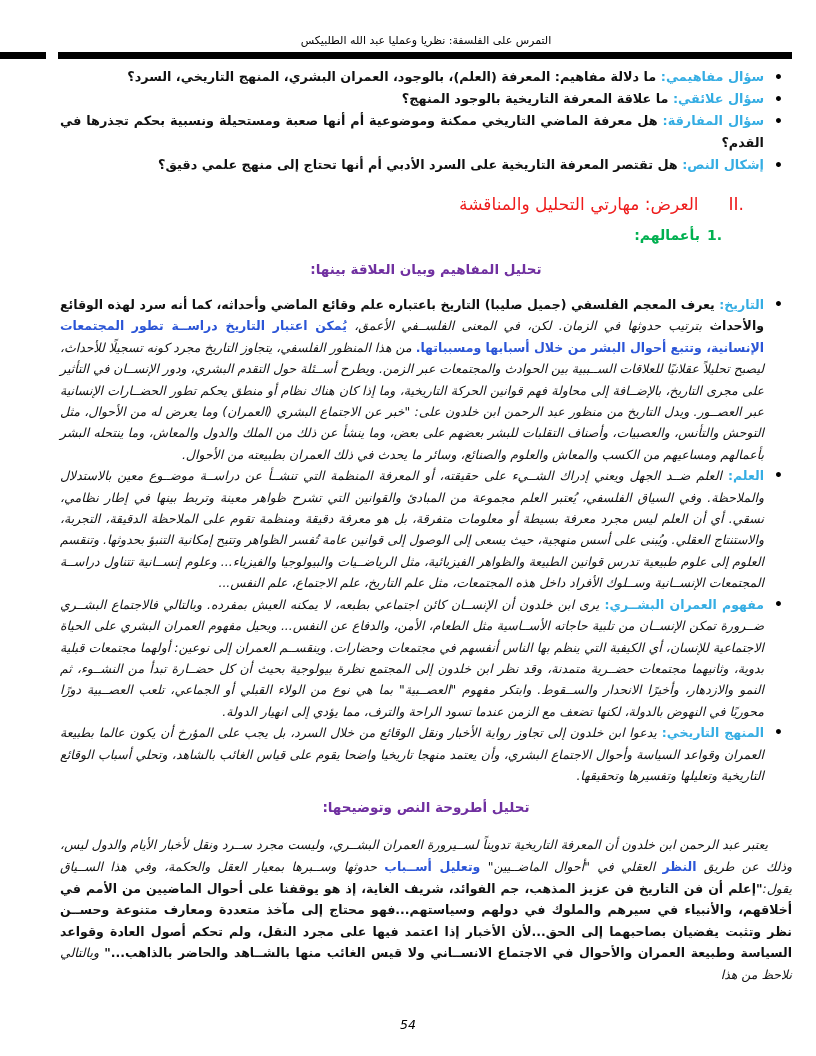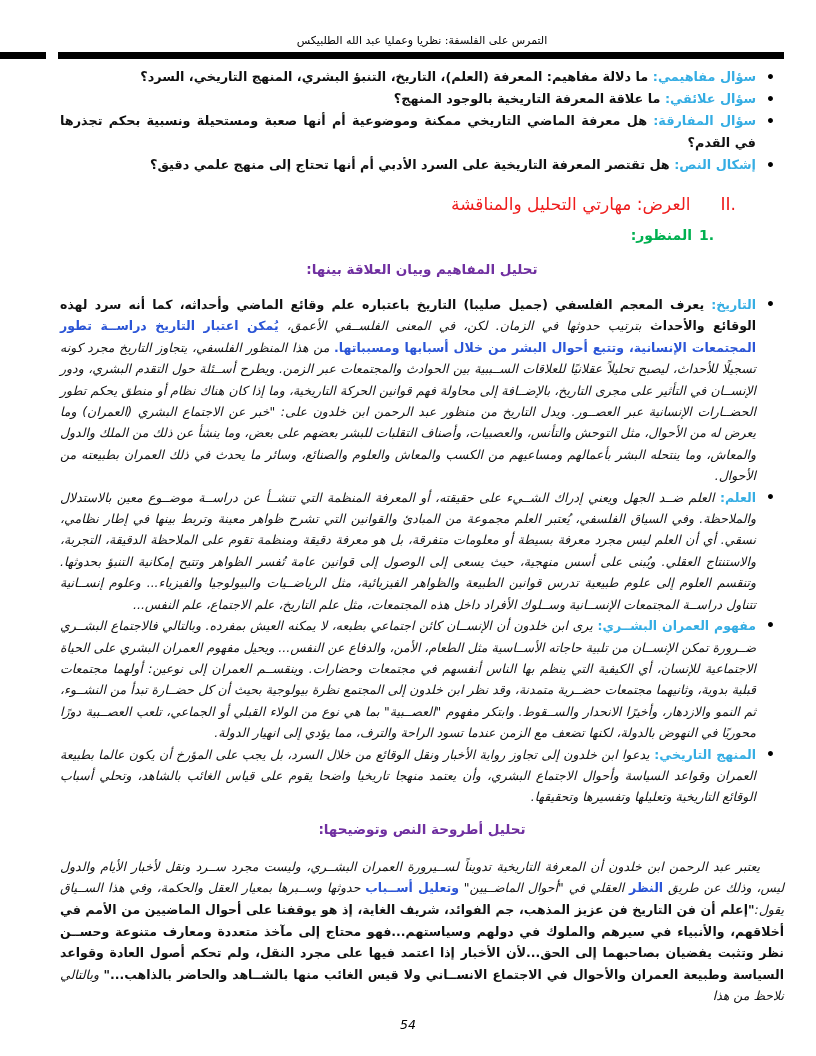--- a/index.html
+++ b/index.html
@@ -19,7 +19,7 @@
     margin:0 auto;
     background:#ffffff;
     overflow:hidden;
-    padding:34px 32px 0 60px; 
+    padding:34px 24px 0 60px; 
     direction:rtl;
   }
   

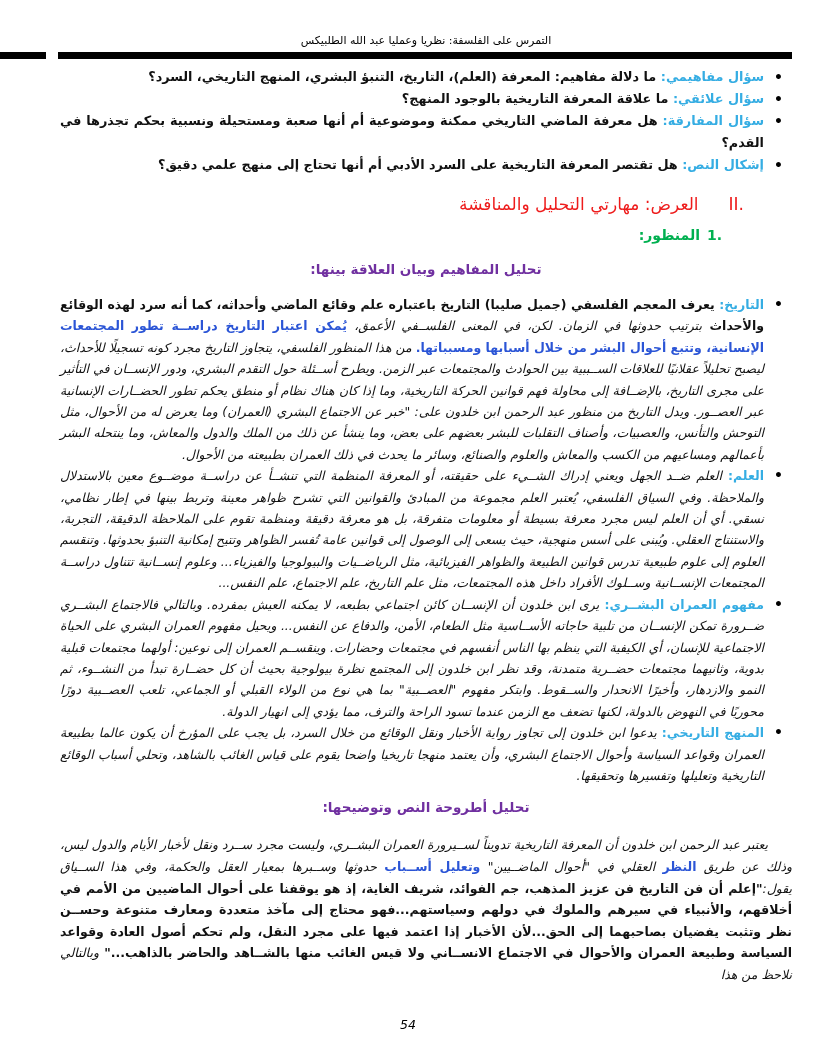--- a/index.html
+++ b/index.html
@@ -125,7 +125,7 @@
     <li class="q-item">
       <span class="dot">•</span>
       <span class="q-label">سؤال مفاهيمي:</span>
-      <span class="q-text">ما دلالة مفاهيم: المعرفة (العلم)، التاريخ، التنبؤ البشري، المنهج التاريخي، السرد؟</span>
+      <span class="q-text">ما دلالة مفاهيم: المعرفة (العلم)، بالوجود، العمران البشري، المنهج التاريخي، السرد؟</span>
     </li>
     <li class="q-item">
       <span class="dot">•</span>

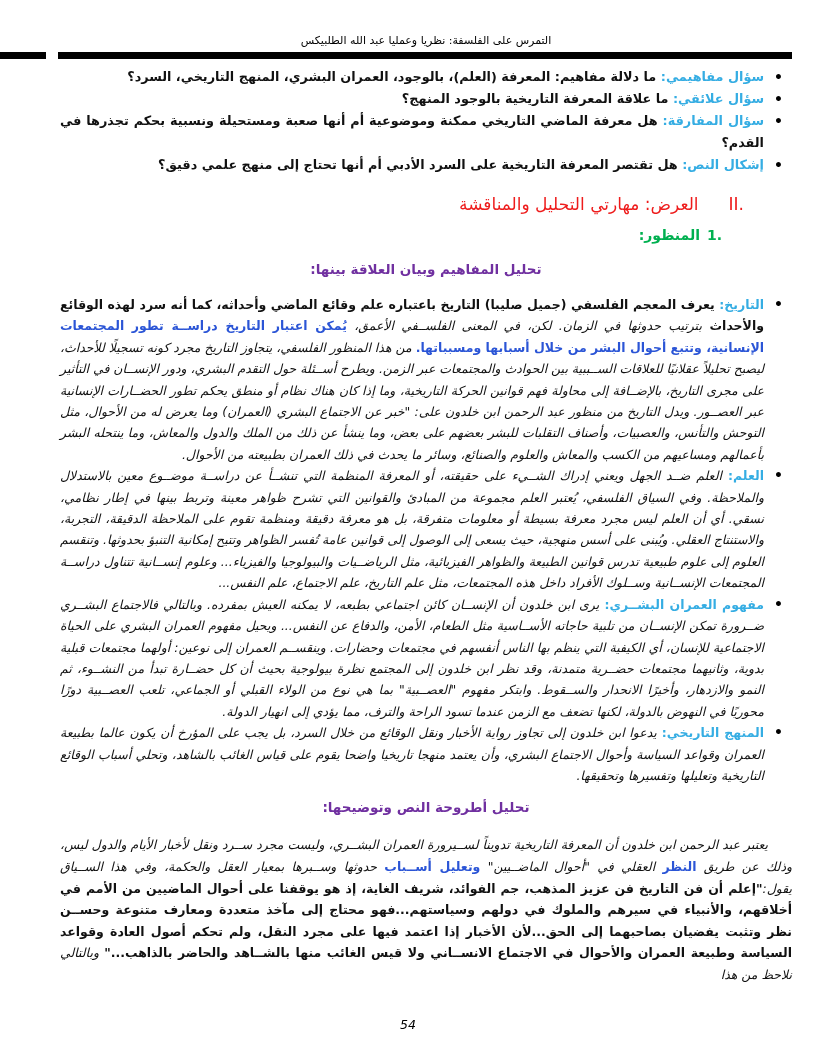--- a/index.html
+++ b/index.html
@@ -151,7 +151,7 @@
 
   <div class="subsection-heading">
     <span class="sub-num">1.</span>
-    <span class="sub-title">المنظور:</span>
+    <span class="sub-title">بأعمالهم:</span>
   </div>
 
   <div class="purple-heading h1">تحليل المفاهيم وبيان العلاقة بينها:</div>

